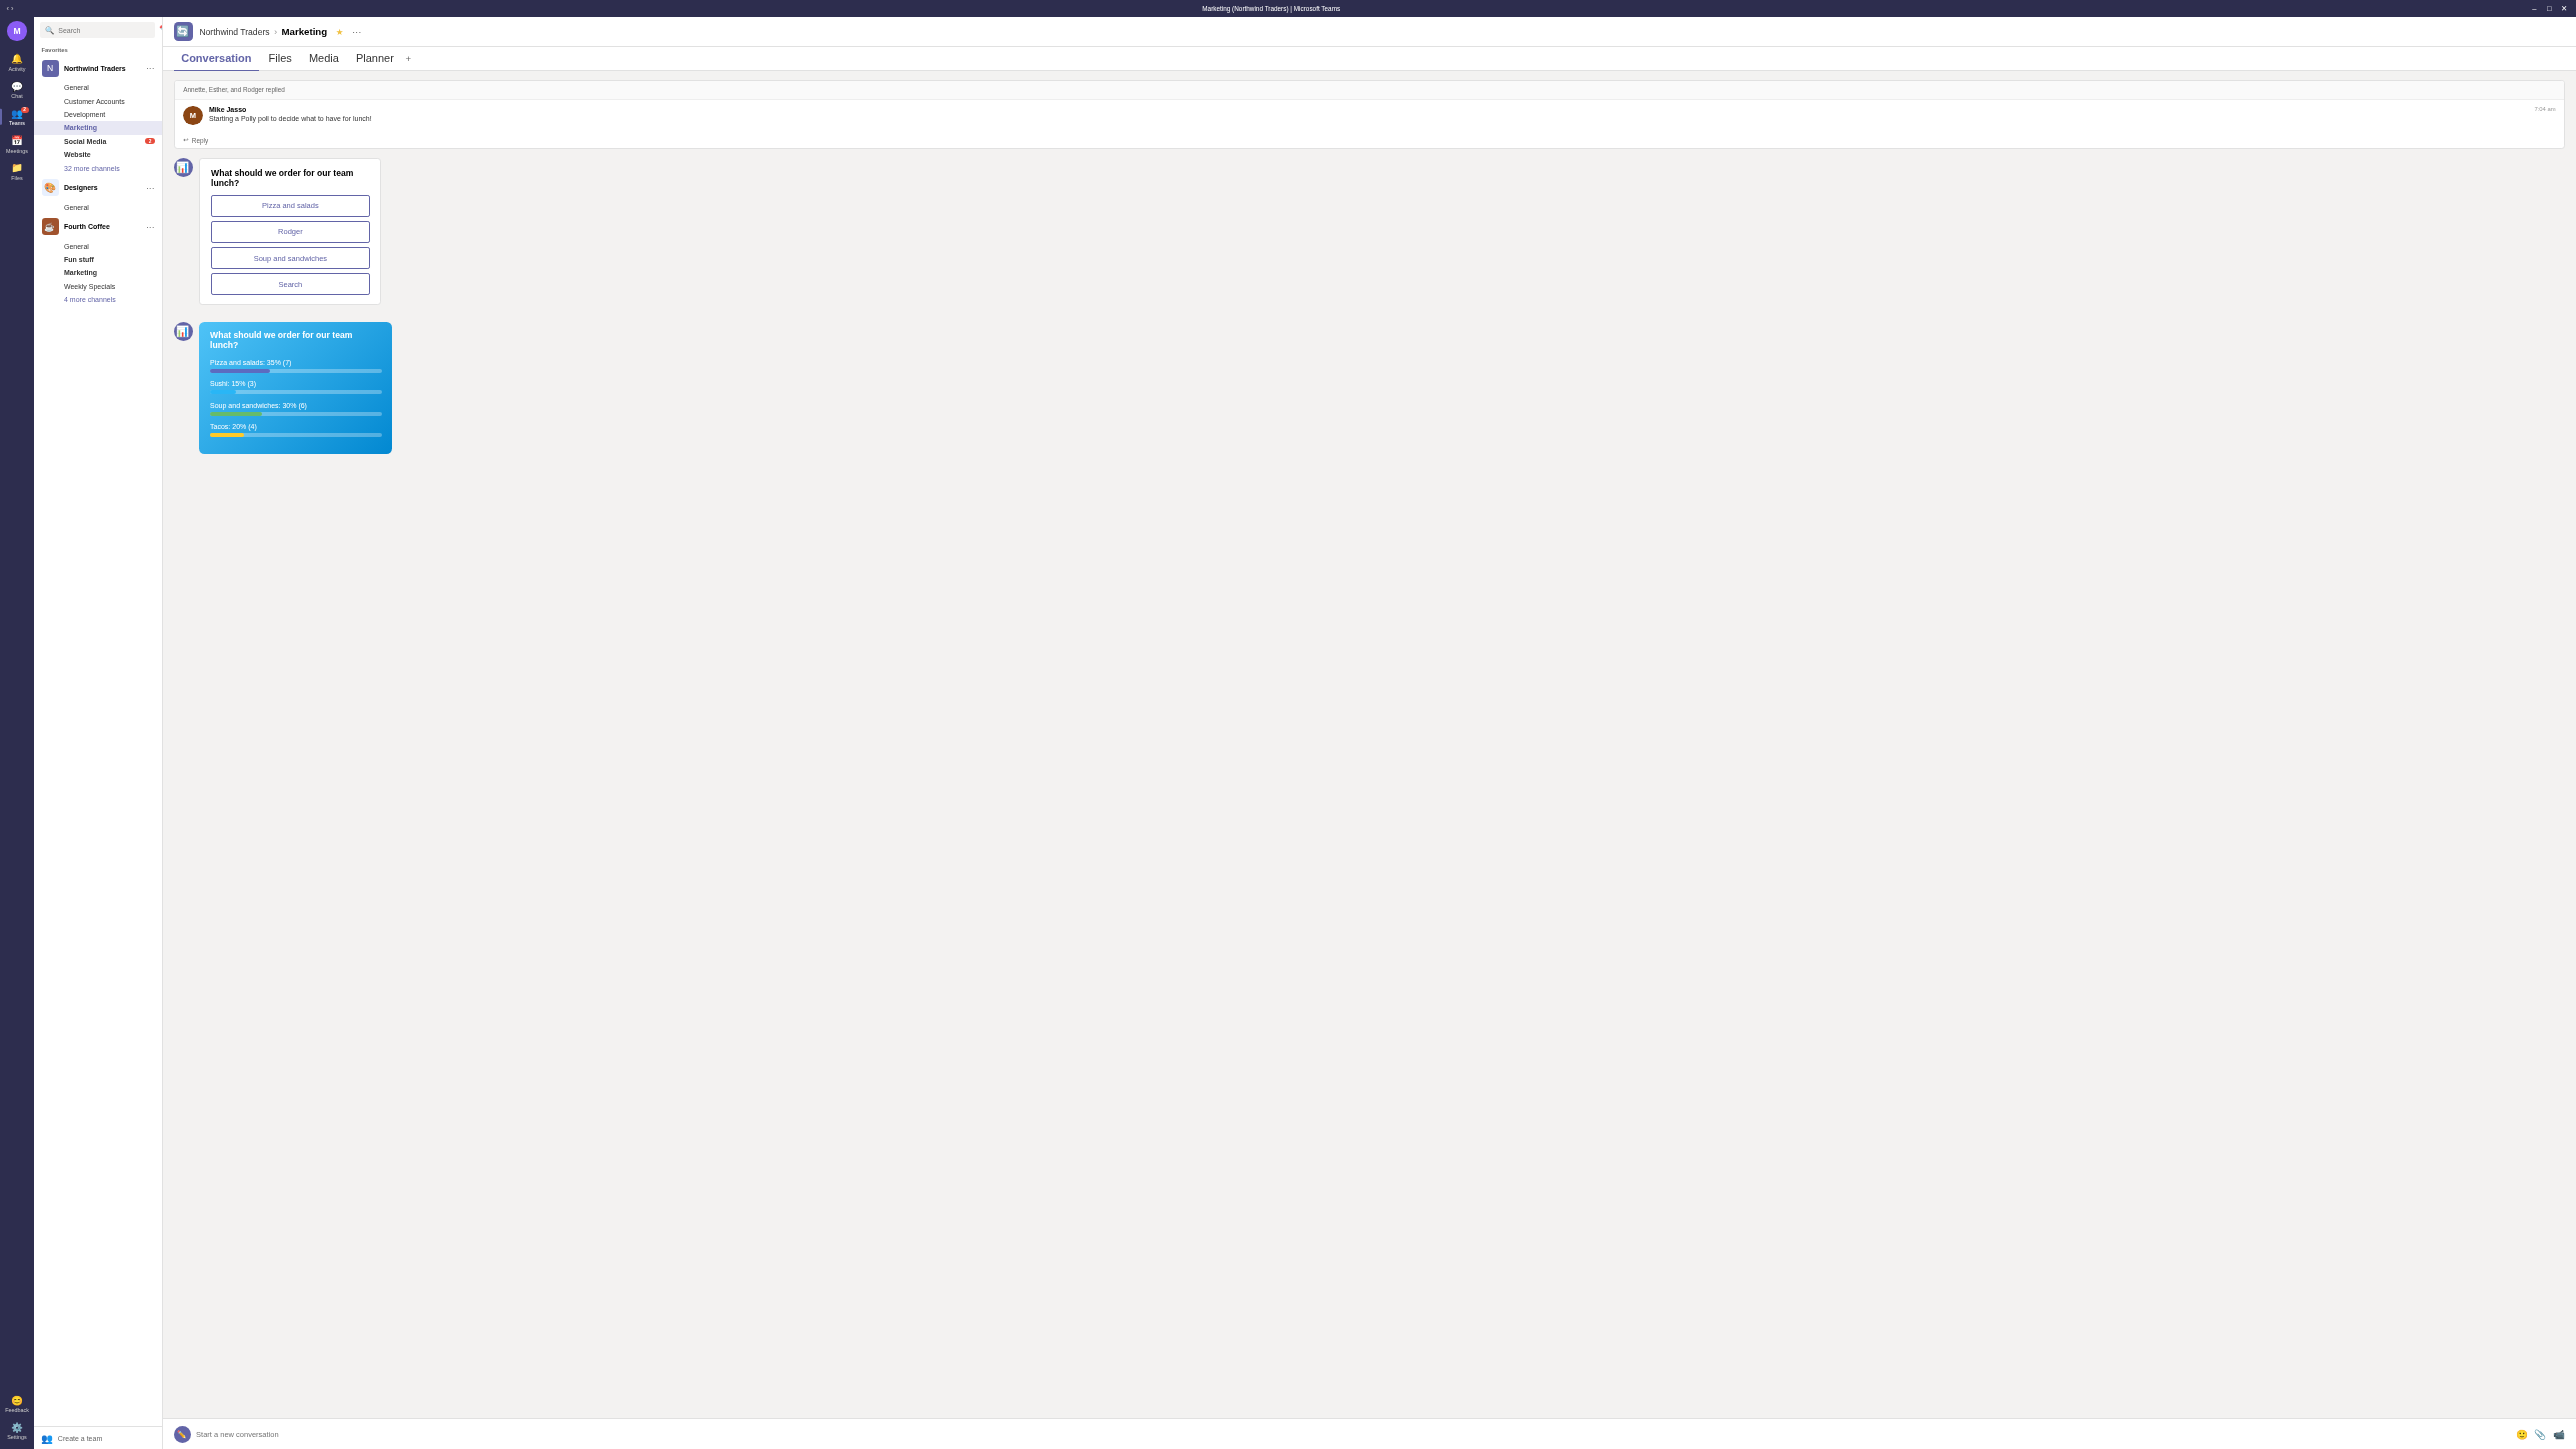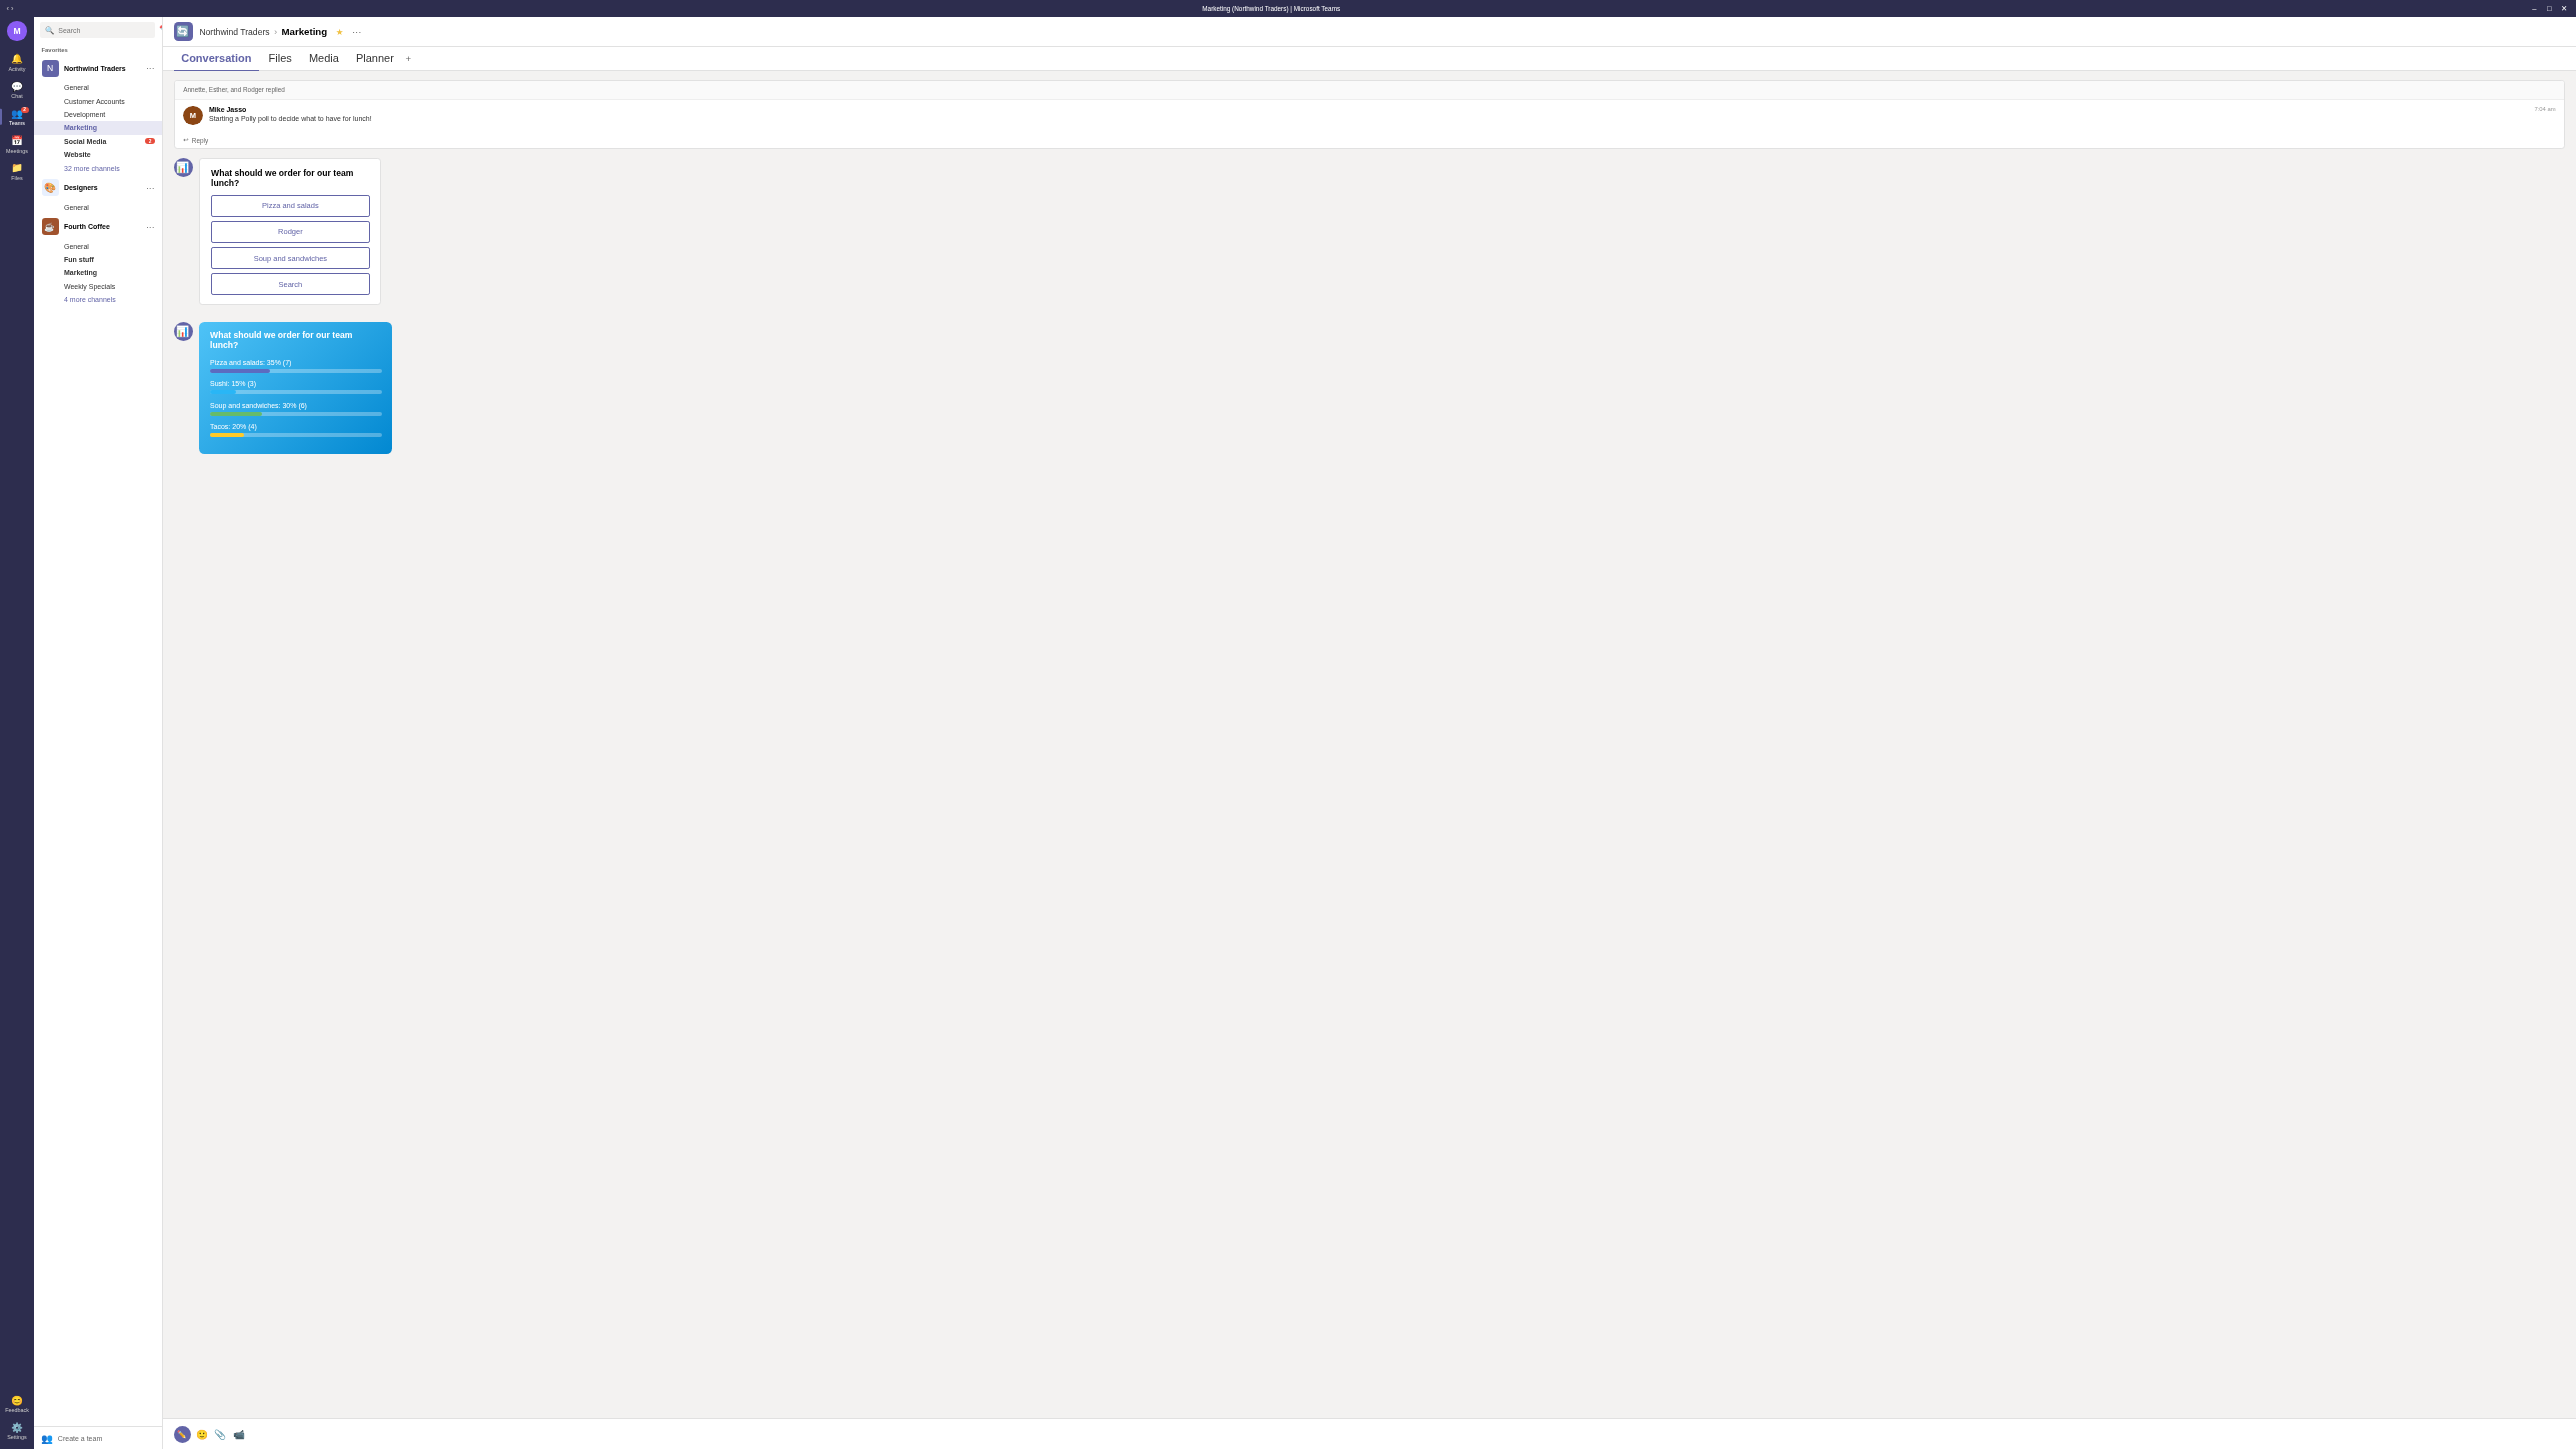--- a/index.html
+++ b/index.html
@@ -441,6 +441,7 @@
       <div class="input-bot-avatar">
         <span style="font-size:7.5px;">✏️</span>
       </div>
+      <input class="input-field" type="text" placeholder="Start a new conversation" style="">
       <div class="input-actions">
         <button class="input-action-btn">🙂</button>
         <button class="input-action-btn">📎</button>

